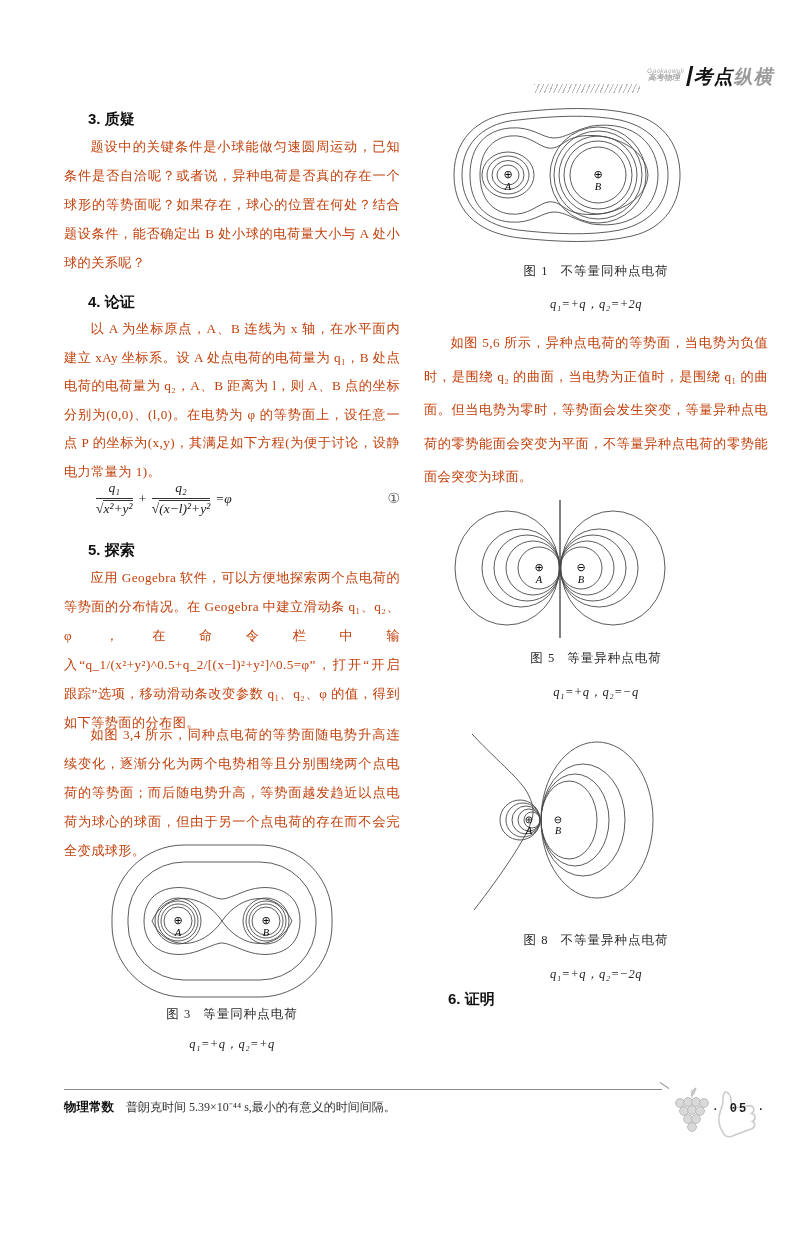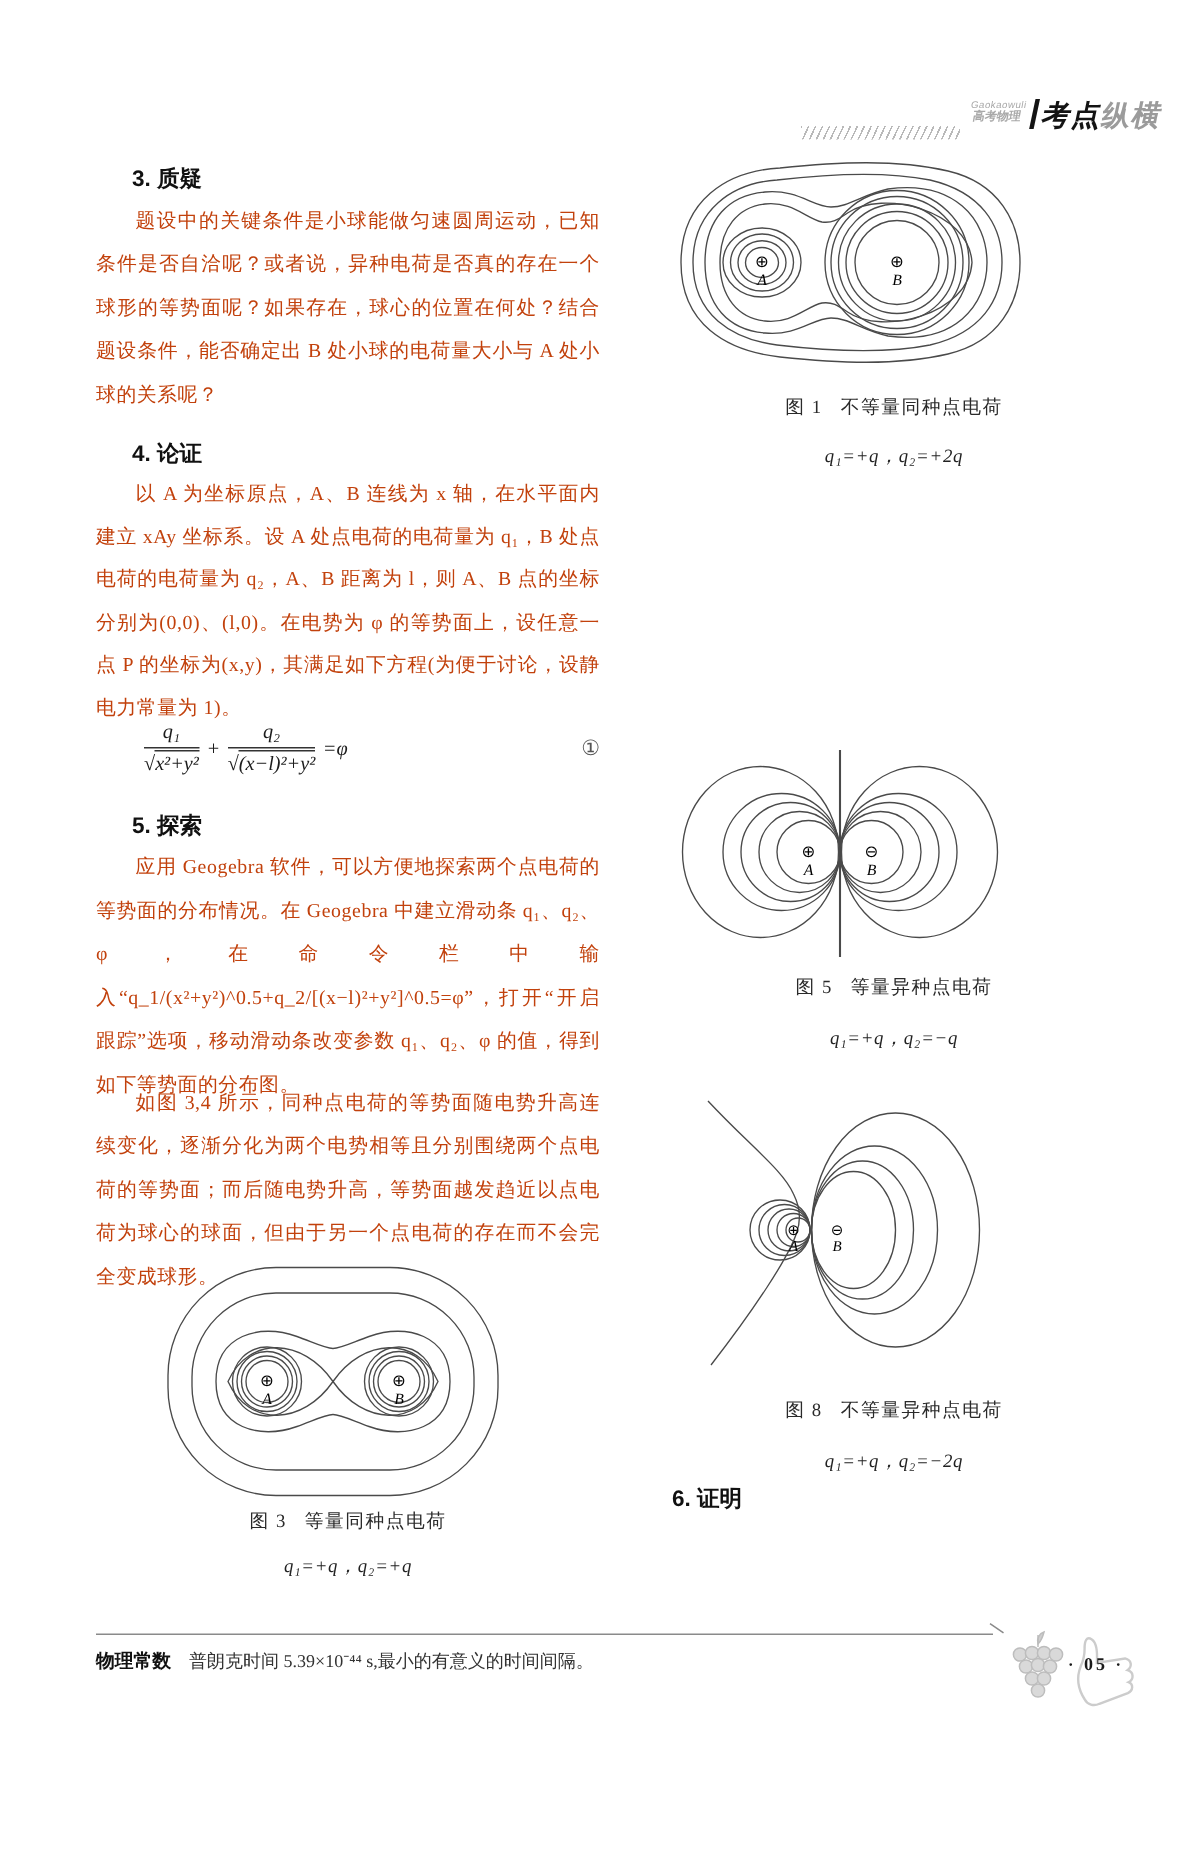--- a/index.html
+++ b/index.html
@@ -153,6 +153,7 @@
   </div>
   <div class="abs figform" style="top:296px;left:424px;width:344px">q₁=+q，q₂=+2q</div>
 
+  <div class="abs para rcol" style="top:326px;left:424px;line-height:33.5px">如图 5,6 所示，异种点电荷的等势面，当电势为负值时，是围绕 q₂ 的曲面，当电势为正值时，是围绕 q₁ 的曲面。但当电势为零时，等势面会发生突变，等量异种点电荷的零势能面会突变为平面，不等量异种点电荷的零势能面会突变为球面。</div>
 
   <div class="abs fig" style="top:496px;left:438px">
     <svg width="332" height="146" viewBox="0 0 332 146">

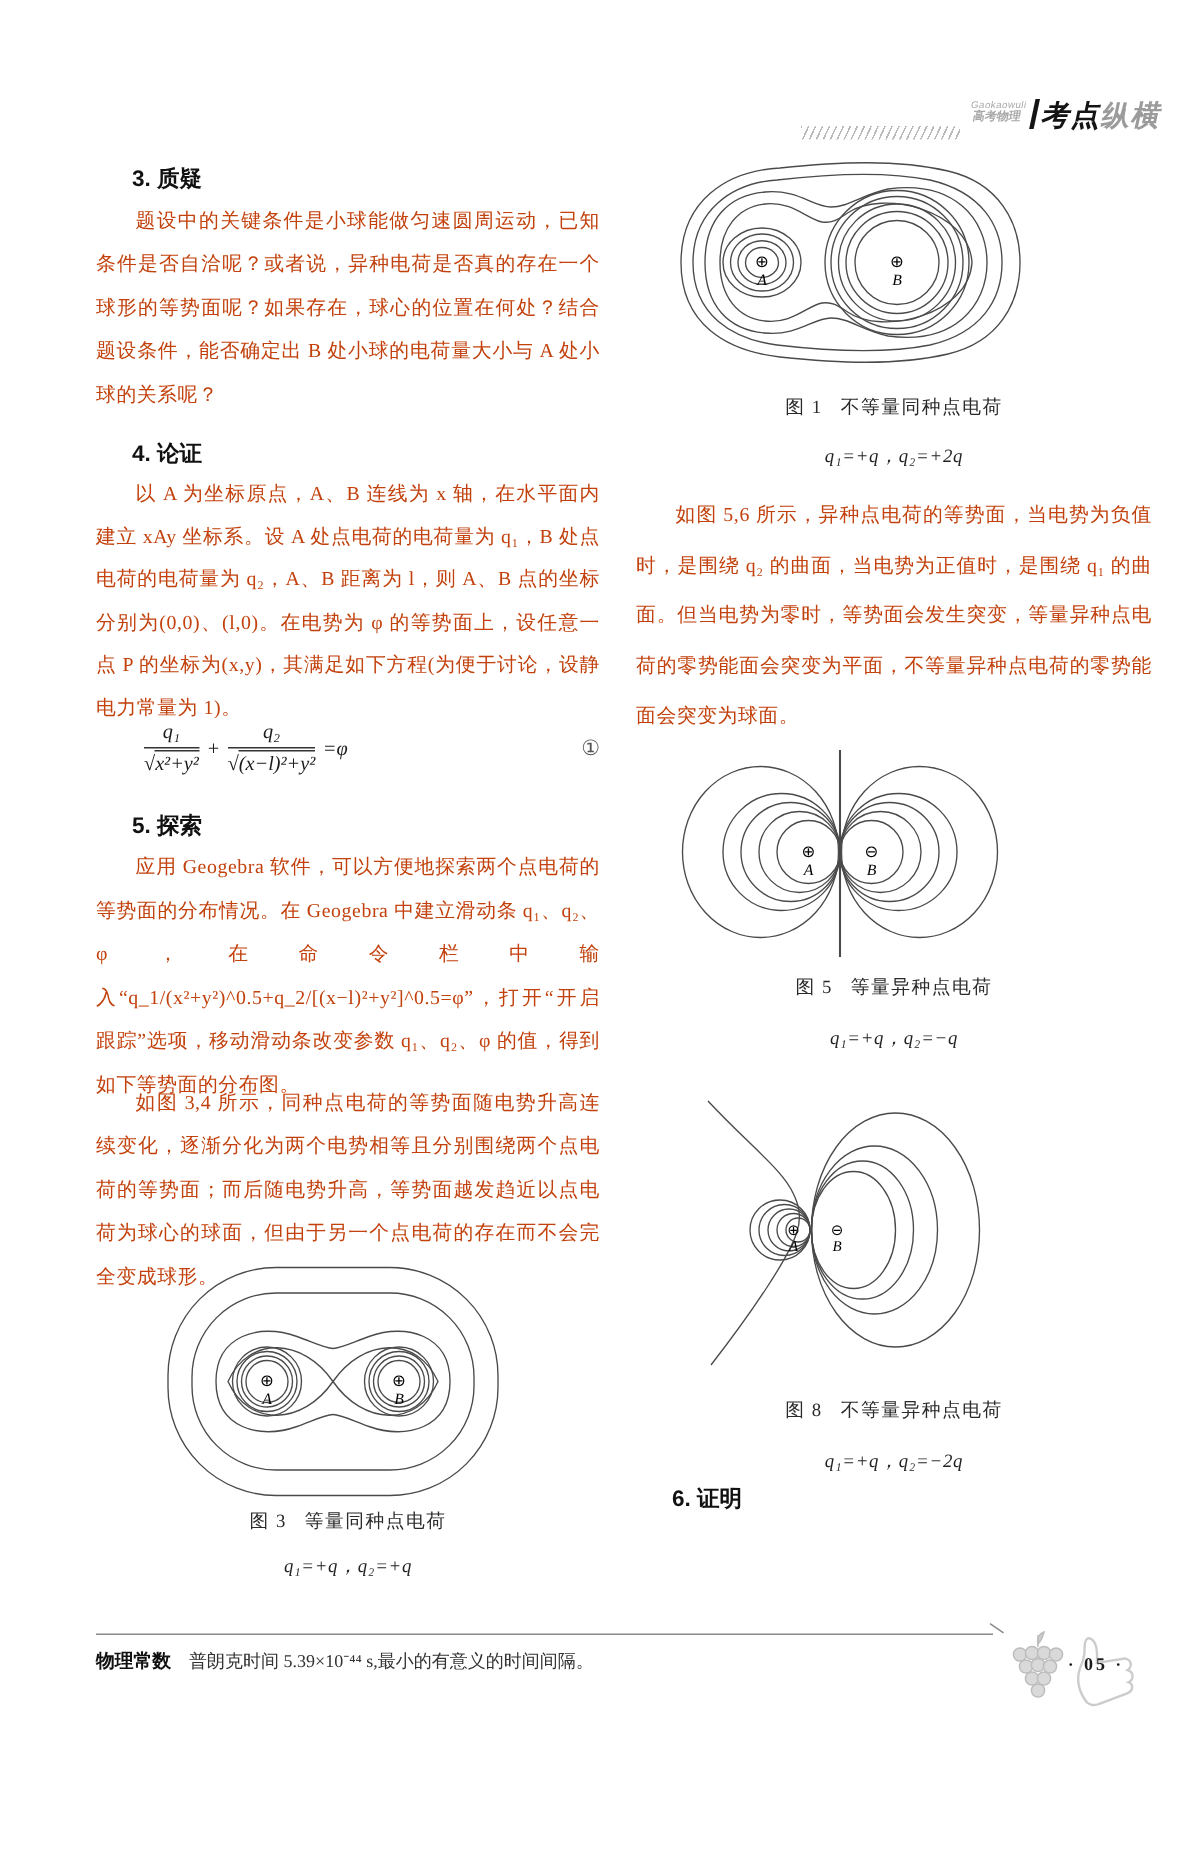--- a/index.html
+++ b/index.html
@@ -55,7 +55,7 @@
                     font-size:12.5px;margin-right:12px;}
   .pagewrap{top:1082px;left:708px;width:72px;height:58px;}
   .pagenum{position:absolute;top:20px;left:4px;font-size:12px;font-weight:bold;color:#1a1a1a;
-           letter-spacing:2px;}
+           letter-spacing:2px;font-family:Liberation Mono, monospace;}
   .pagenum .dot{font-size:11px;}
 </style>
 </head>

